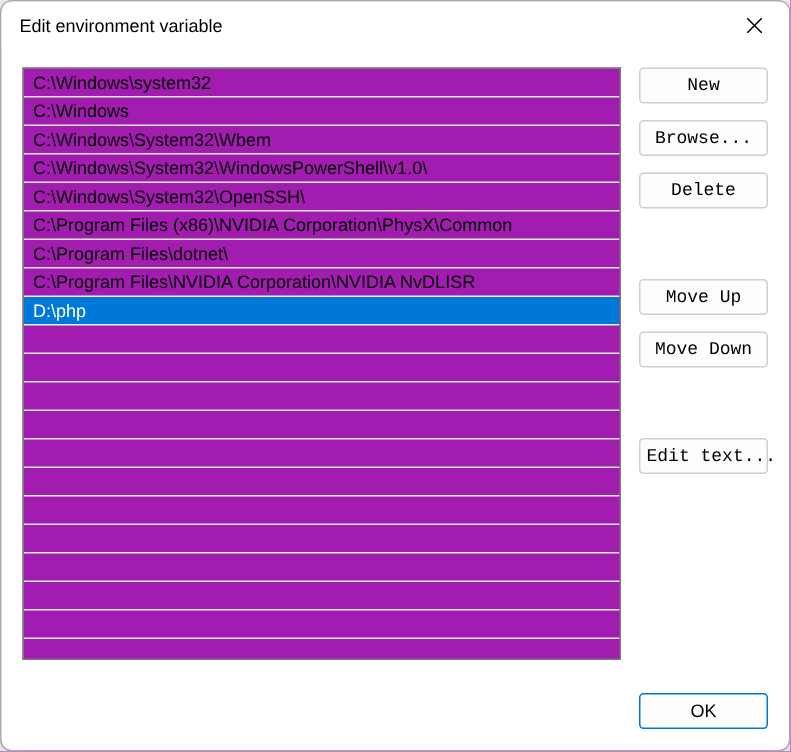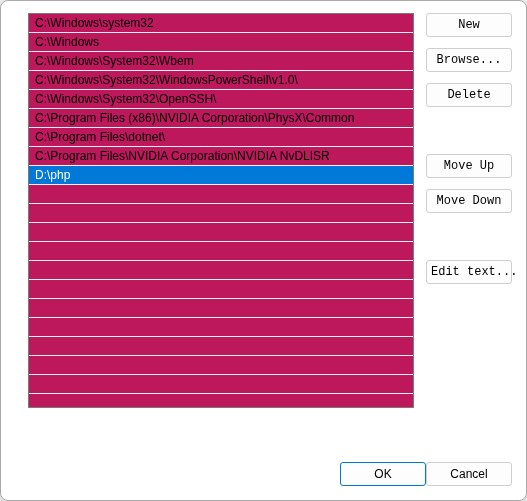--- a/index.html
+++ b/index.html
@@ -117,6 +117,14 @@
 <body>
 
 <div class="dialog">
+  <div class="titlebar">
+    <div class="titlebar-title">Edit environment variable</div>
+    <div class="close-btn">
+      <svg viewBox="0 0 10 10">
+          <path d="M0 0 L10 10 M10 0 L0 10" stroke="#000" stroke-width="1" fill="none"></path>
+        </svg>
+    </div>
+  </div>
 
   <div class="content">
     <div class="main-row">

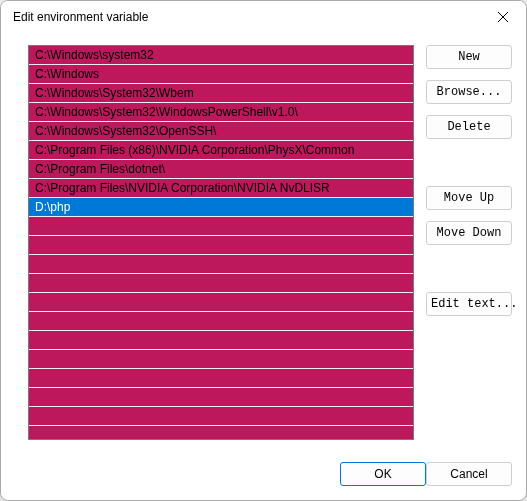--- a/index.html
+++ b/index.html
@@ -58,10 +58,9 @@
     .listbox {
       flex: 1;
       border: 1px solid #7a7a7a;
-      background: #be185d;
+      background: #a21caf;
       overflow: hidden;
       height: 395px;
-      margin-left: 13px;
     }
     .list-inner {
       width: 100%;

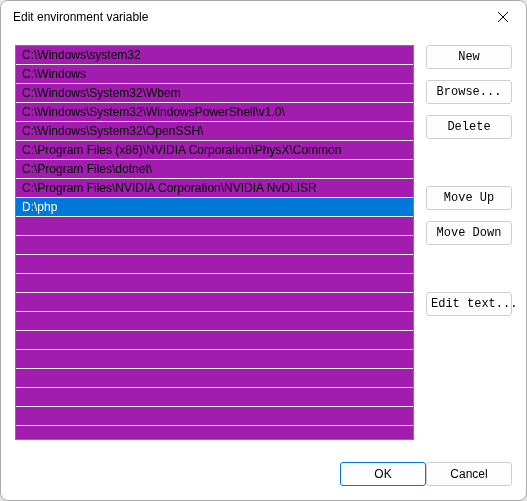--- a/index.html
+++ b/index.html
@@ -164,7 +164,6 @@
 
     <div class="bottom-row">
       <button class="btn btn-default">OK</button>
-      <button class="btn">Cancel</button>
     </div>
   </div>
 </div>

